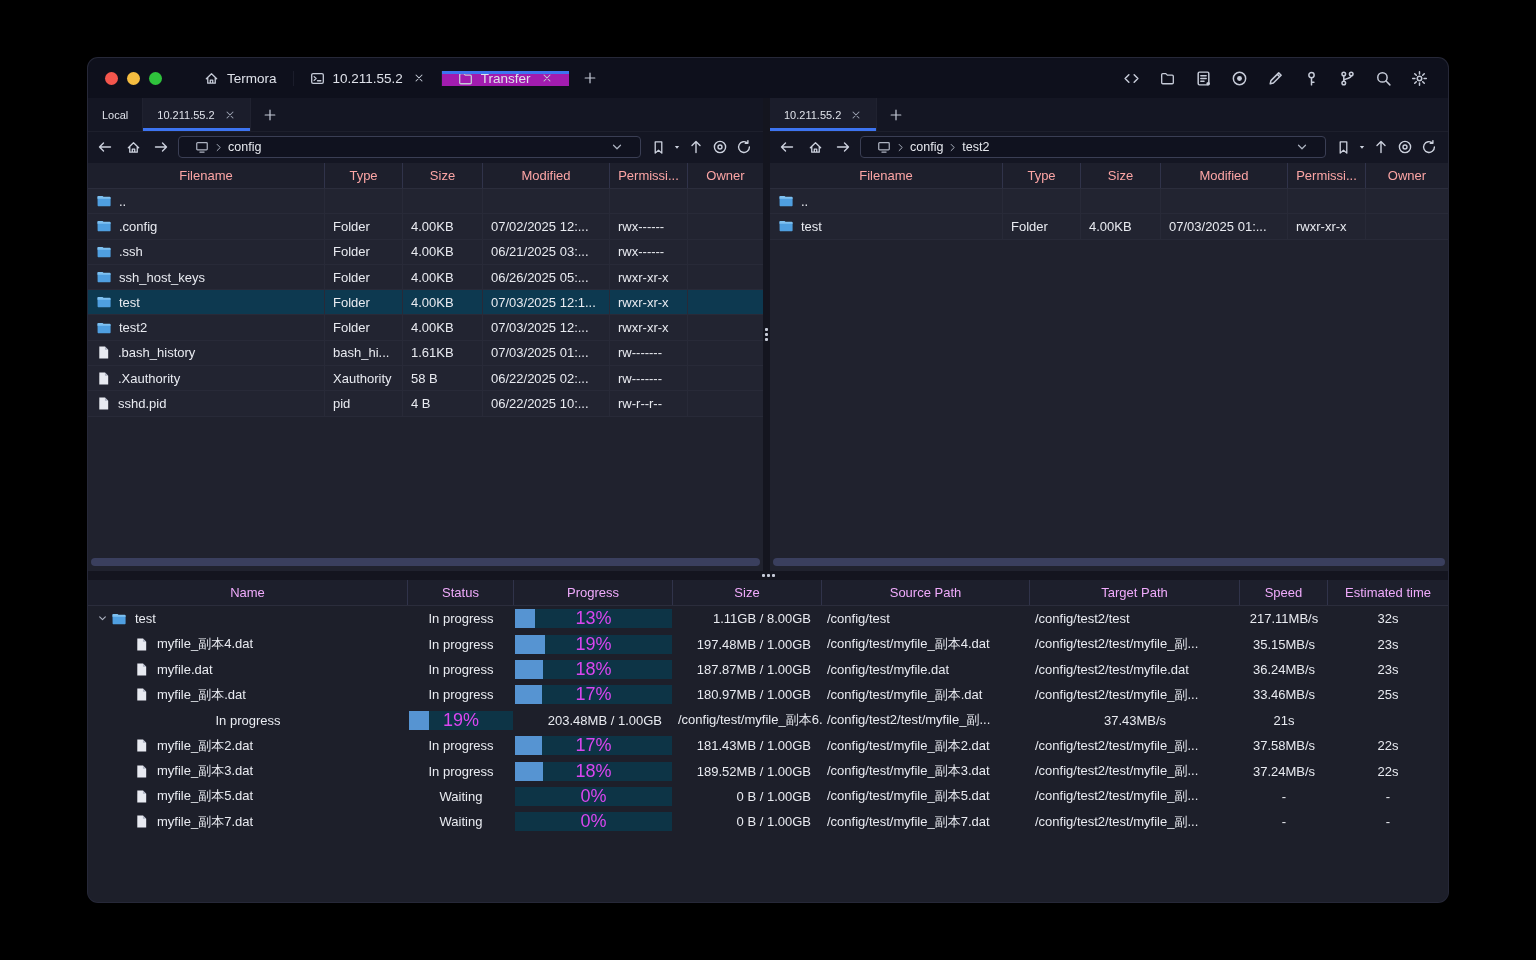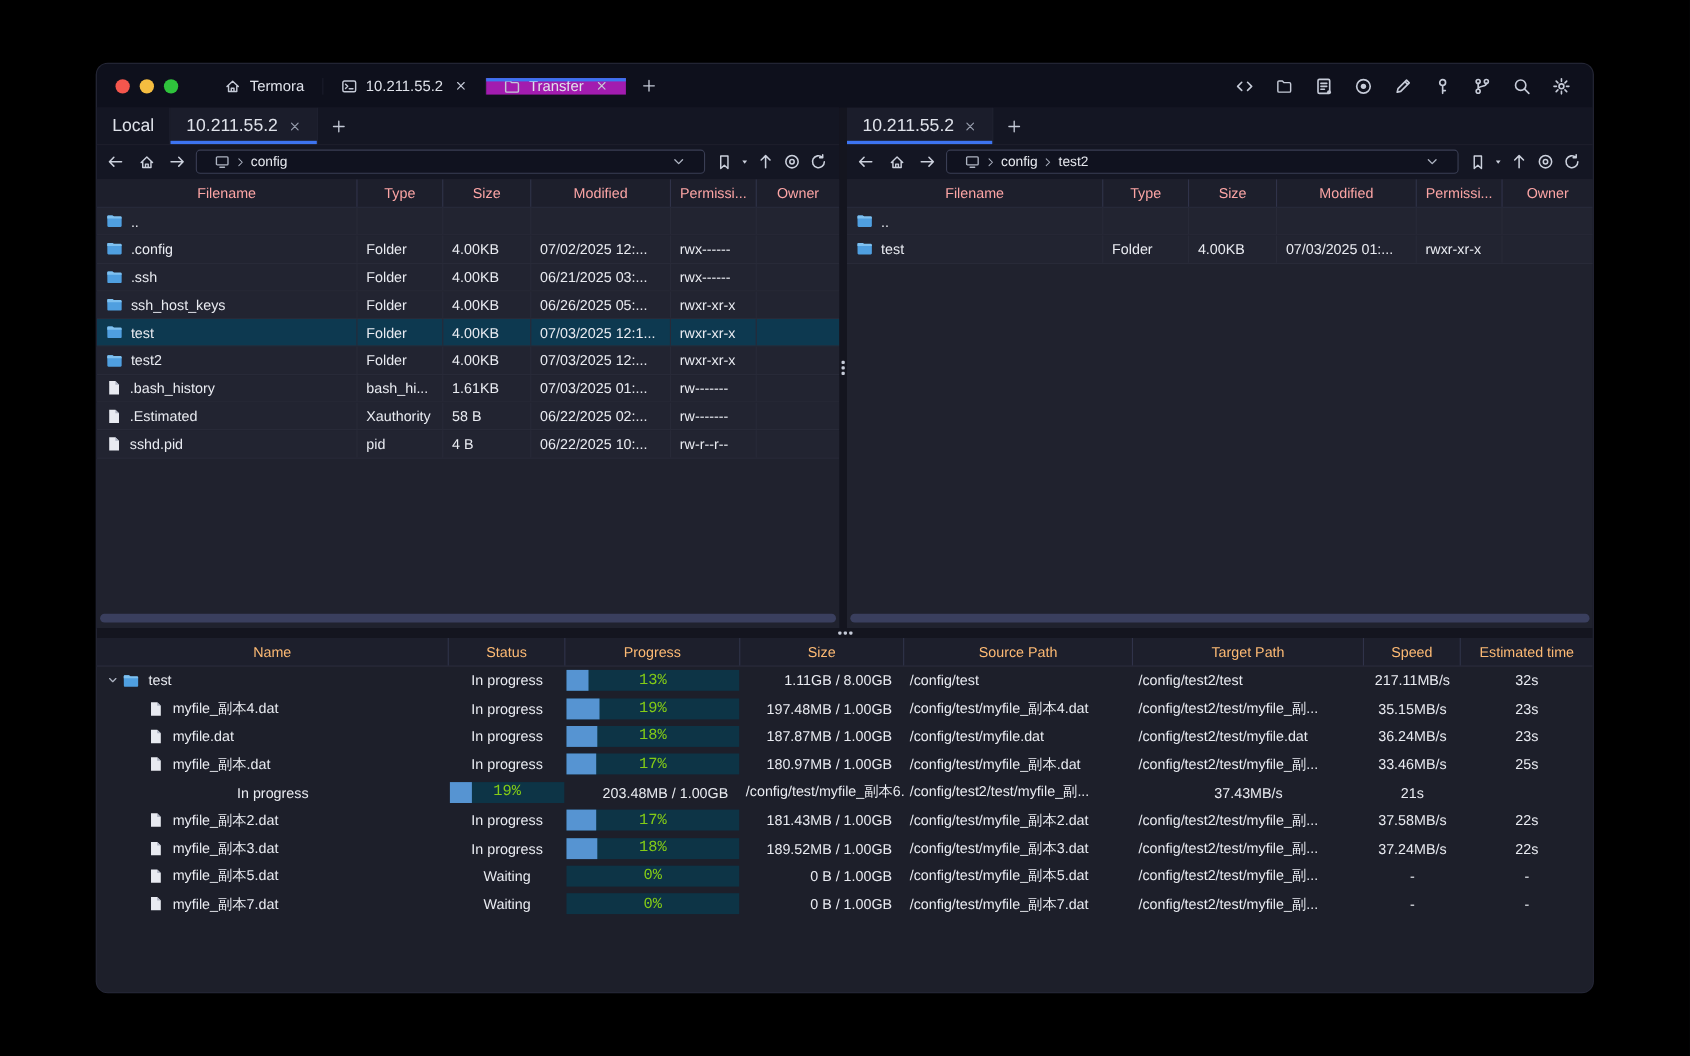--- a/index.html
+++ b/index.html
@@ -49,7 +49,7 @@
   .panel-tabs { height:34px; background:#141623; display:flex; align-items:stretch; flex:none;
     border-bottom:1px solid #1d1f2c; }
   .p-tab { display:flex; align-items:center; gap:7px; padding:0 14px; position:relative;
-    color:#dfe2ea; border-right:1px solid #202230; font-size:16px; }
+    color:#dfe2ea; border-right:1px solid #202230; font-size:11px; }
   .p-tab.active { background:#1b1d2b; }
   .p-tab.active::after { content:""; position:absolute; left:0; right:0; bottom:0; height:3px; background:#3d74f1; }
   .p-newtab { display:flex; align-items:center; padding:0 12px; color:#c4c9d6; }

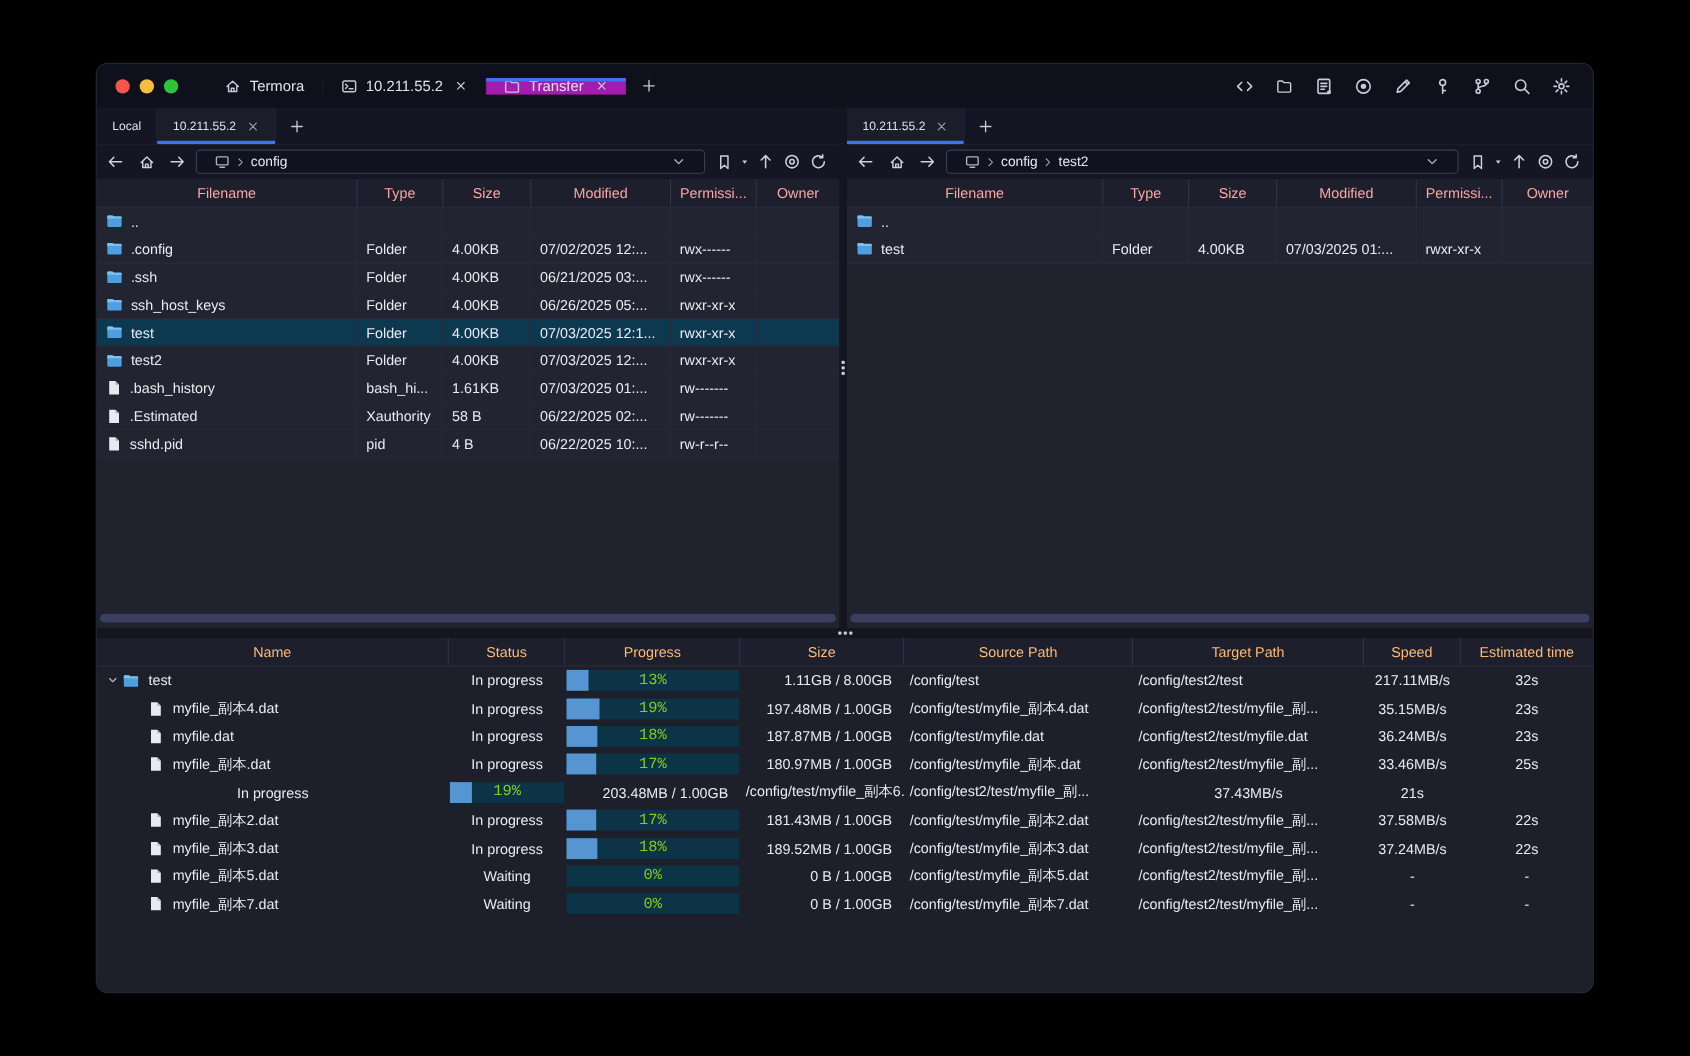--- a/index.html
+++ b/index.html
@@ -489,7 +489,7 @@
                     <path d="M9.5 1.5 13 5H9.5z" fill="#aeb3c2"></path>
                   </svg>
                 </span>
-                <span>.Estimated</span>
+                <span>.Xauthority</span>
               </div>
               <div class="ft-cell">Xauthority</div>
               <div class="ft-cell">58 B</div>

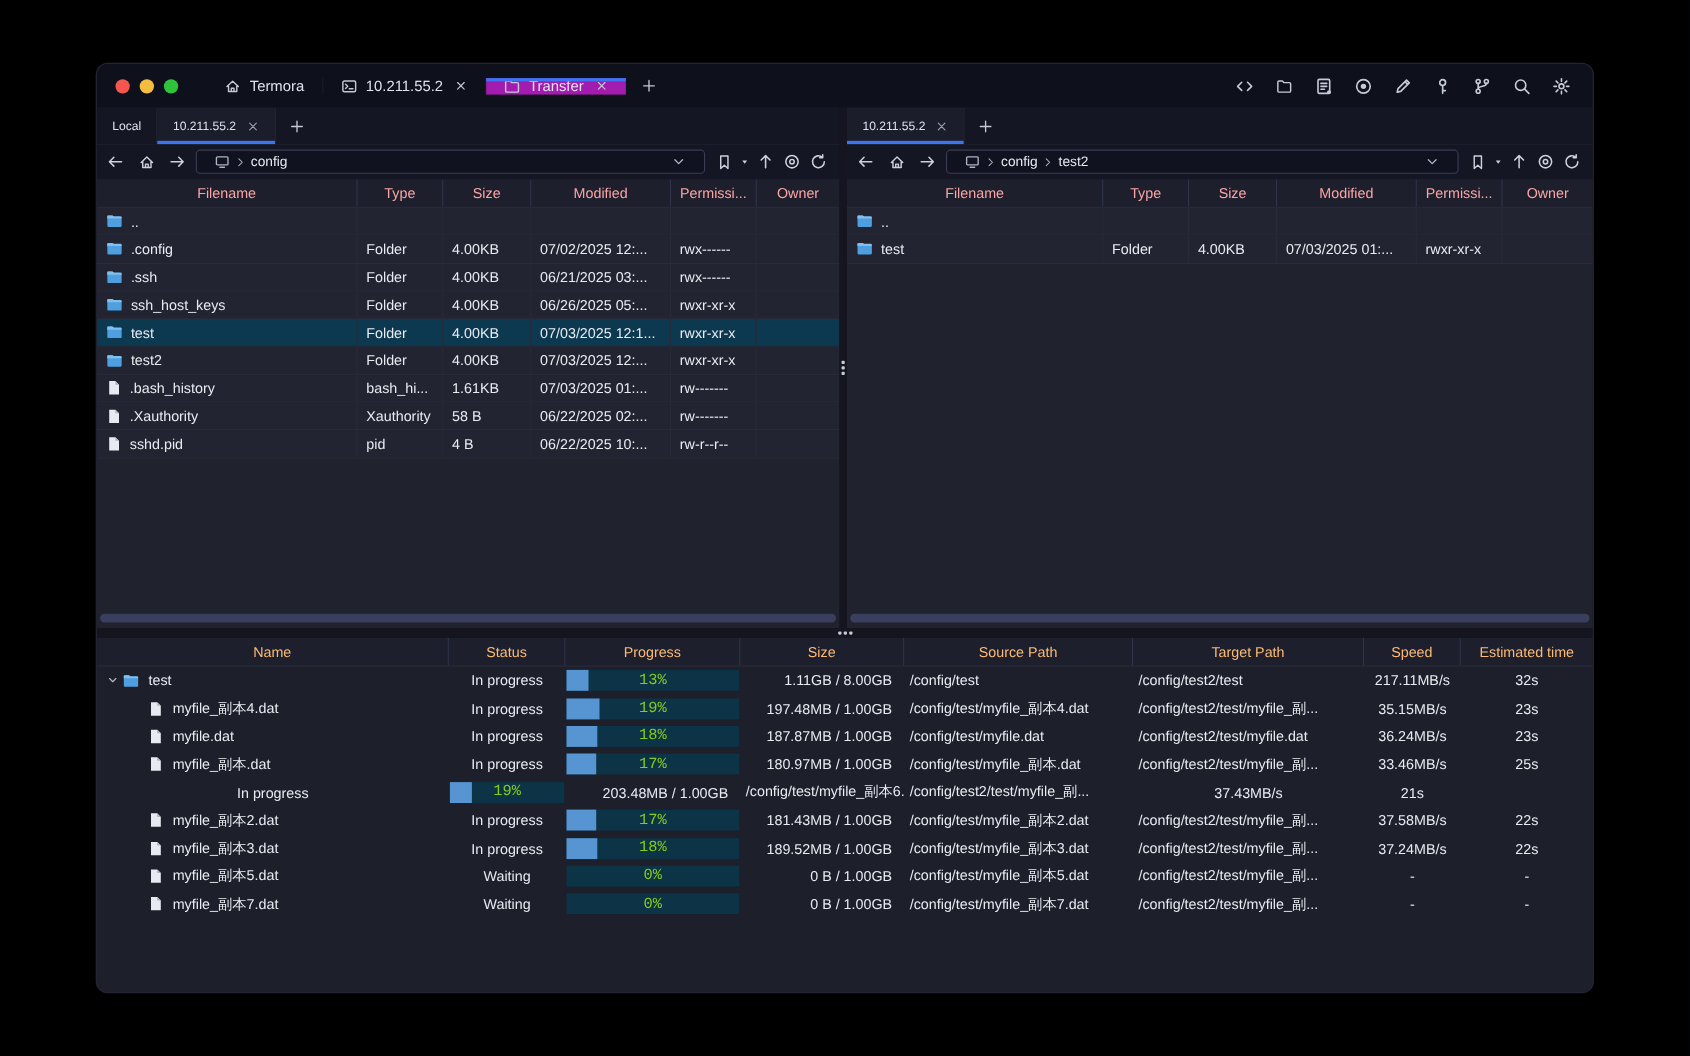--- a/index.html
+++ b/index.html
@@ -93,7 +93,7 @@
   .transfer-panel { flex:1; background:#1d1f2a; display:flex; flex-direction:column; overflow:hidden; }
   .tr-grid { display:grid; grid-template-columns:320px 106px 159px 149px 208px 210px 88px 1fr; }
   .tr-head { height:26px; background:#1d1f2c; border-bottom:1px solid #2b2d3c; flex:none; }
-  .tr-head .hcell { display:flex; align-items:center; justify-content:center; color:#fdba74;
+  .tr-head .hcell { display:flex; align-items:center; justify-content:center; color:#f0abfc;
     border-right:1px solid #30334a; overflow:hidden; white-space:nowrap; font-size:13px; }
   .tr-head .hcell:last-child { border-right:none; }
   .tr-row { height:25.4px; align-items:center; }

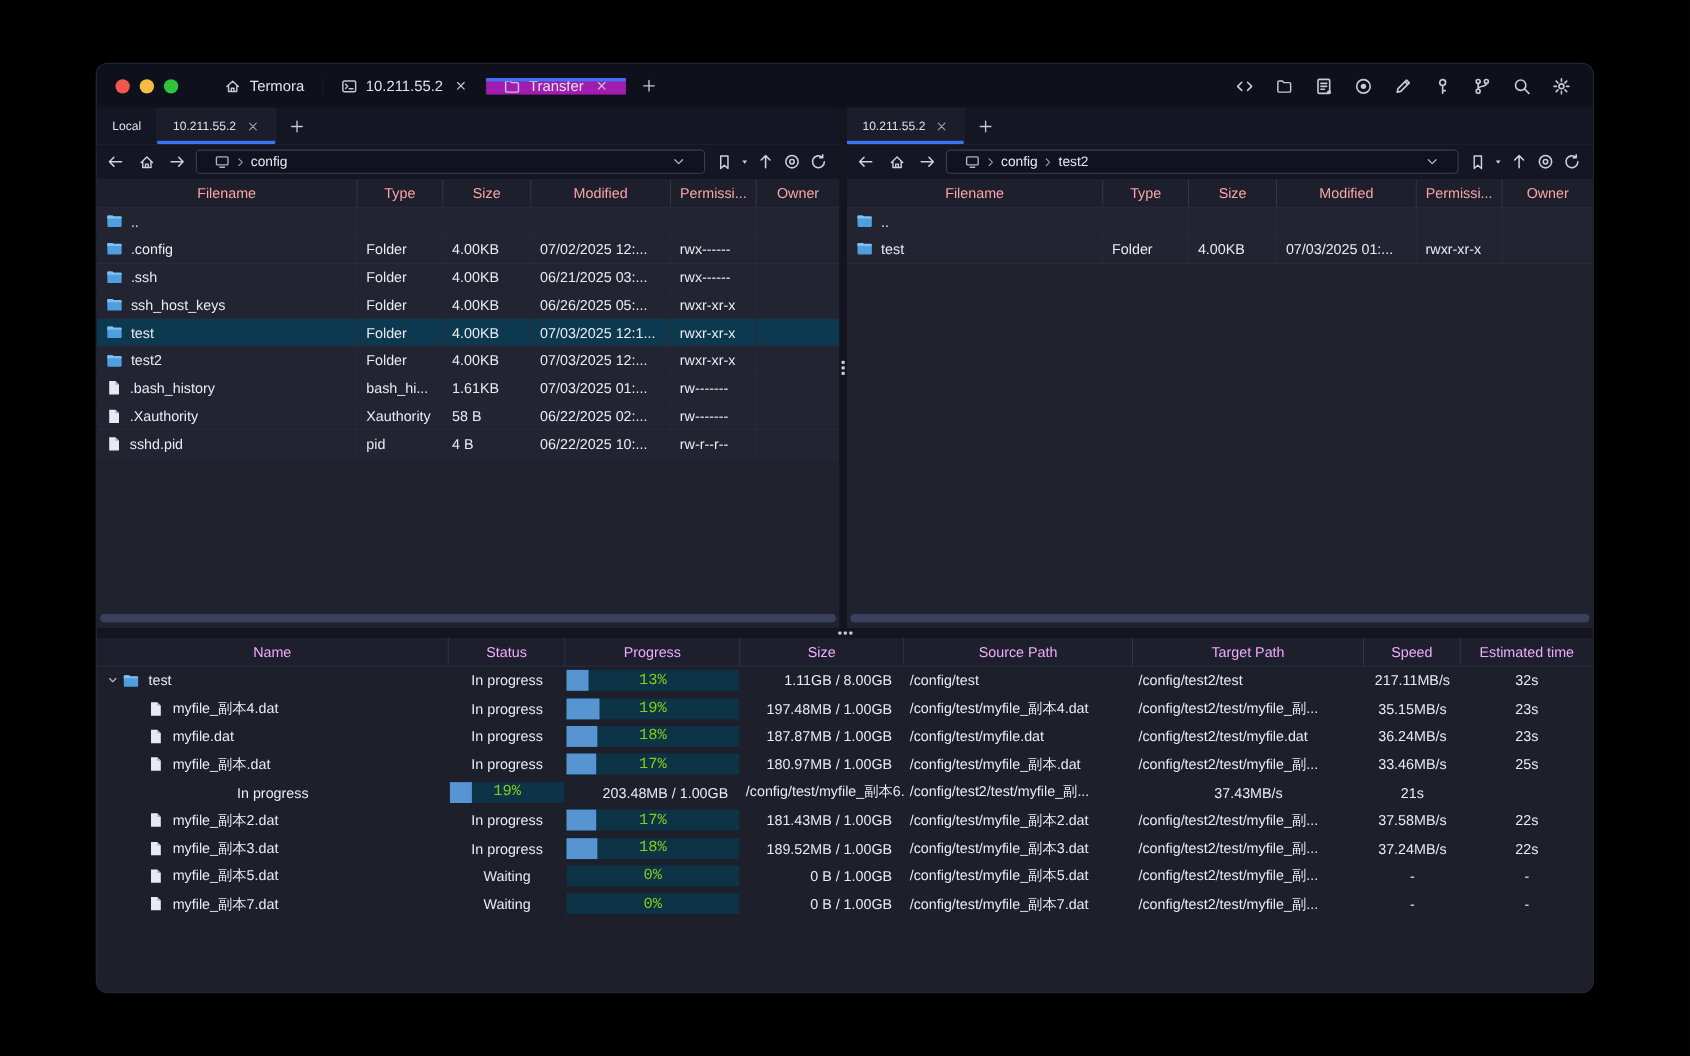--- a/index.html
+++ b/index.html
@@ -110,7 +110,7 @@
   .pwrap { position:relative; height:19px; margin:0 1px; flex:1; background:#0d3446; }
   .pfill { position:absolute; left:0; top:0; bottom:0; background:#5694d2; }
   .plabel { position:absolute; inset:0; display:flex; align-items:center; justify-content:center;
-    color:#84cc16; font-size:14px;font-family:Liberation Mono, monospace; }
+    color:#d946ef; font-size:18px; }
 </style>
 </head>
 <body>

